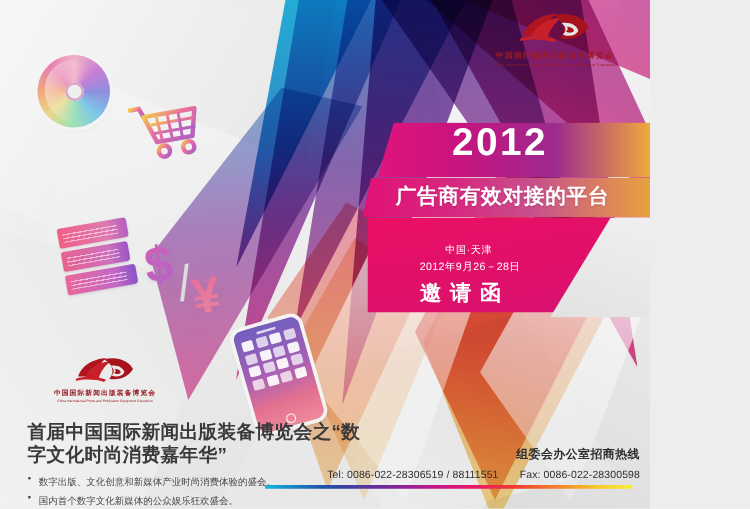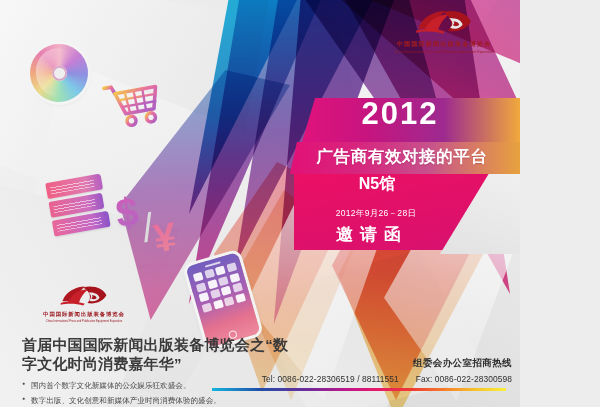--- a/index.html
+++ b/index.html
@@ -313,7 +313,6 @@
     <div class="banner-txt">
       <div class="yr">2012</div>
       <div class="sub2">广告商有效对接的平台</div>
-      <div class="hall">N5馆</div>
       <div class="dates">2012年9月26－28日</div>
       <div class="invite">邀请函</div>
     </div>

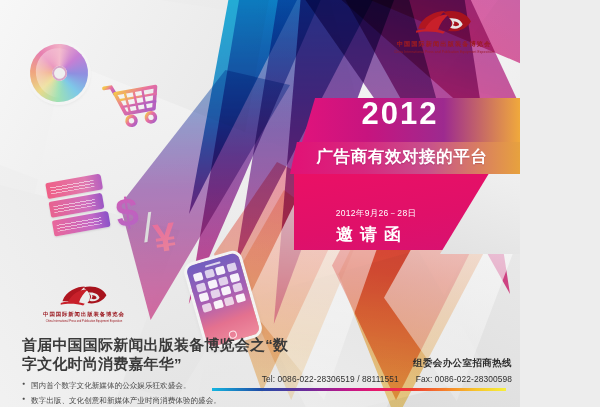--- a/index.html
+++ b/index.html
@@ -313,6 +313,7 @@
     <div class="banner-txt">
       <div class="yr">2012</div>
       <div class="sub2">广告商有效对接的平台</div>
+      <div class="city">中国·天津</div>
       <div class="dates">2012年9月26－28日</div>
       <div class="invite">邀请函</div>
     </div>

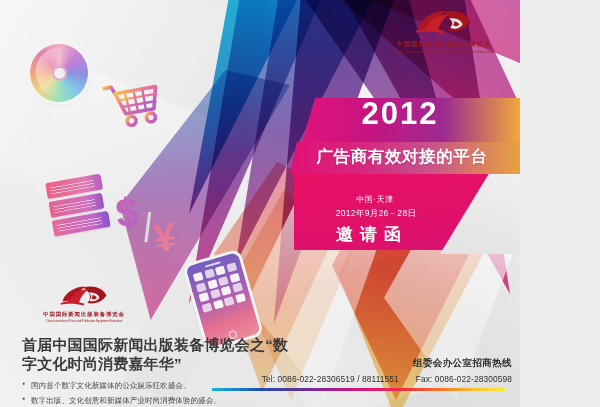--- a/index.html
+++ b/index.html
@@ -396,8 +396,8 @@
   <div class="copy">
     <div class="head">首届中国国际新闻出版装备博览会之“数字文化时尚消费嘉年华”</div>
     <ul>
+      <li>数字出版、文化创意和新媒体产业时尚消费体验的盛会。</li>
       <li>国内首个数字文化新媒体的公众娱乐狂欢盛会。</li>
-      <li>数字出版、文化创意和新媒体产业时尚消费体验的盛会。</li>
     </ul>
   </div>
 

